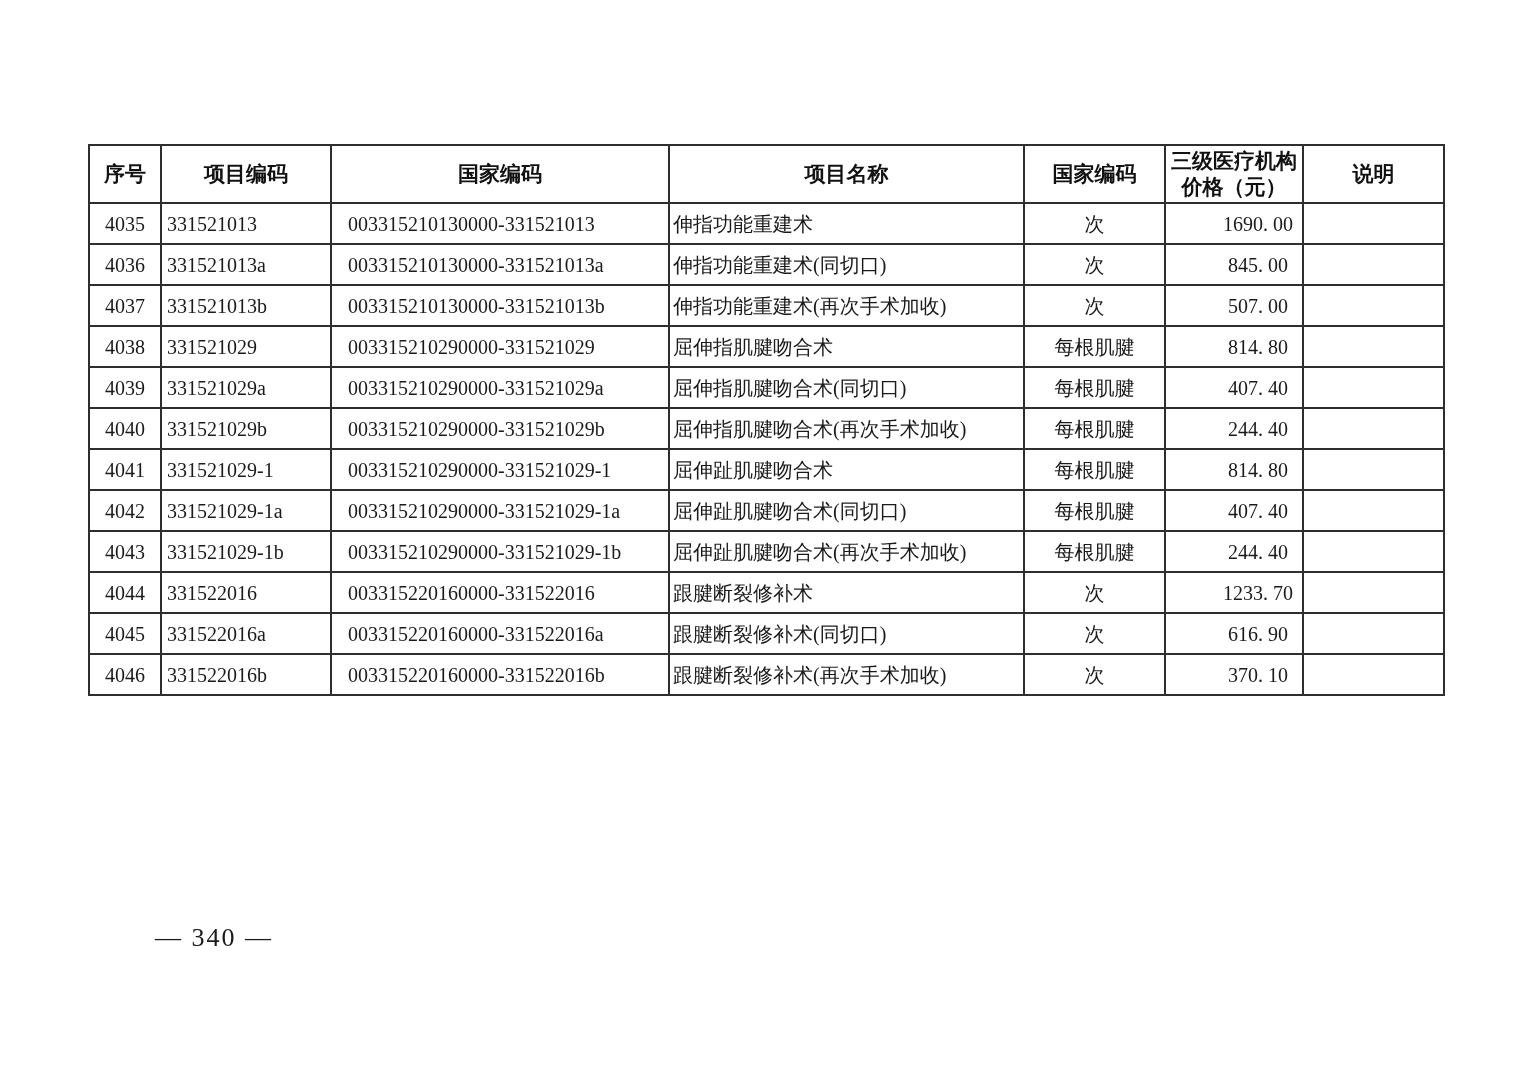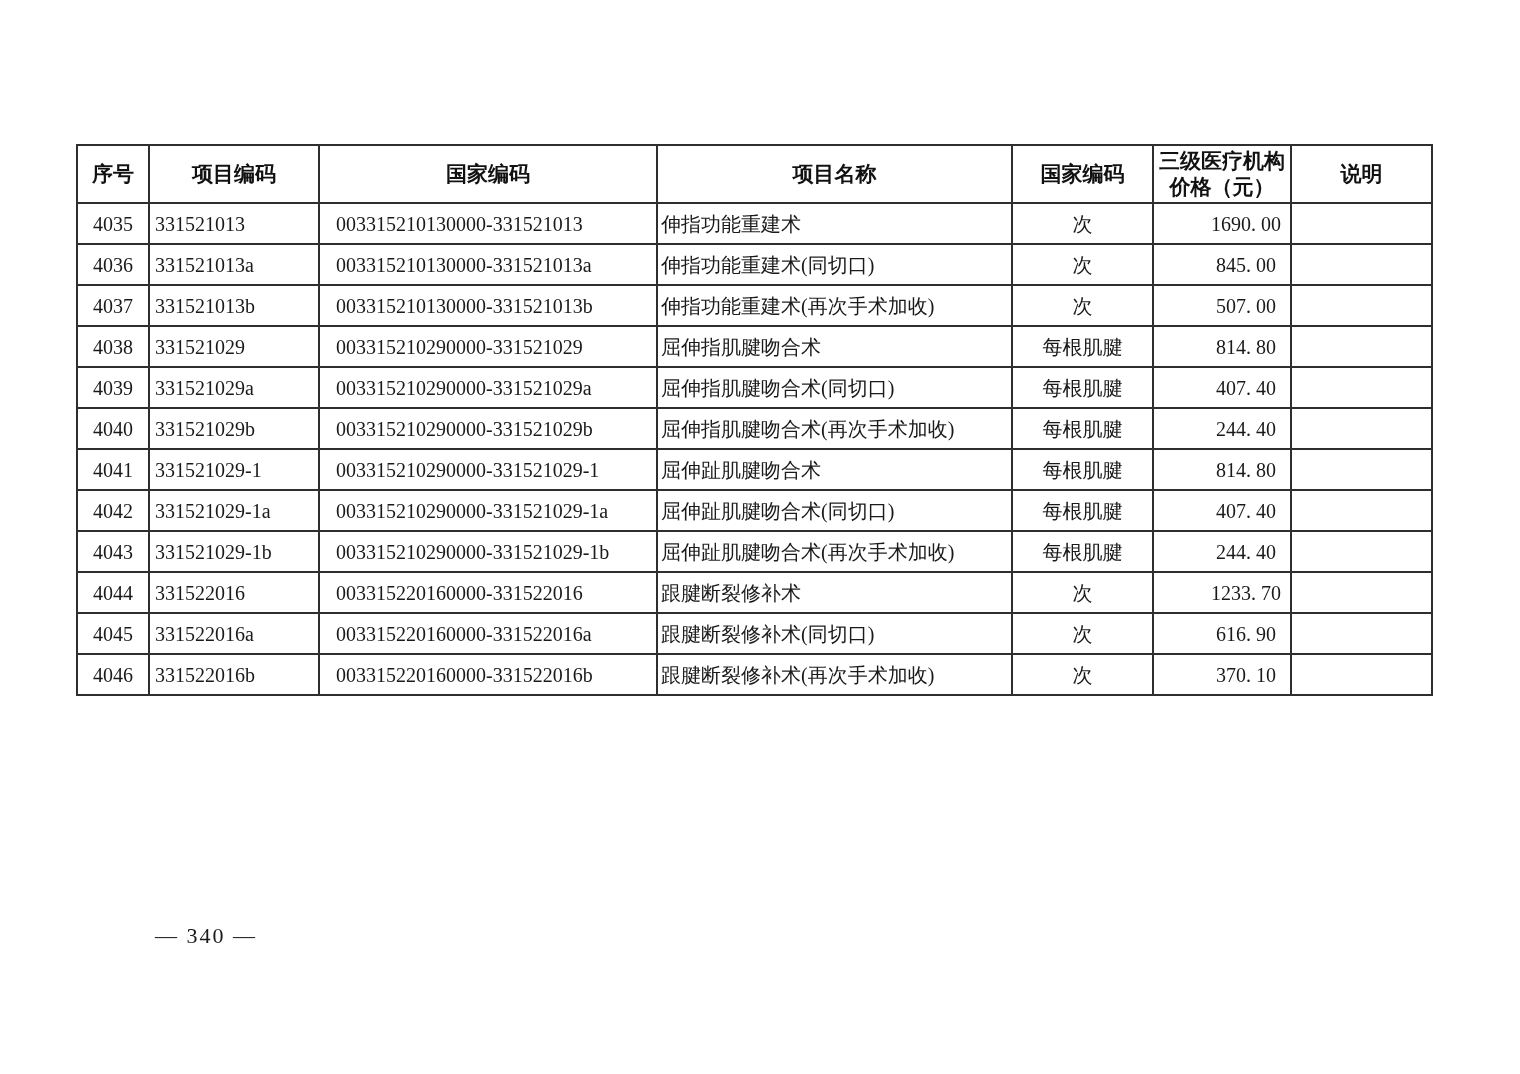--- a/index.html
+++ b/index.html
@@ -17,7 +17,7 @@
   }
   table.price-table {
     position: absolute;
-    left: 76px; top: 144px;
+    left: 88px; top: 144px;
     width: 1355px;
     border-collapse: collapse;
     table-layout: fixed;

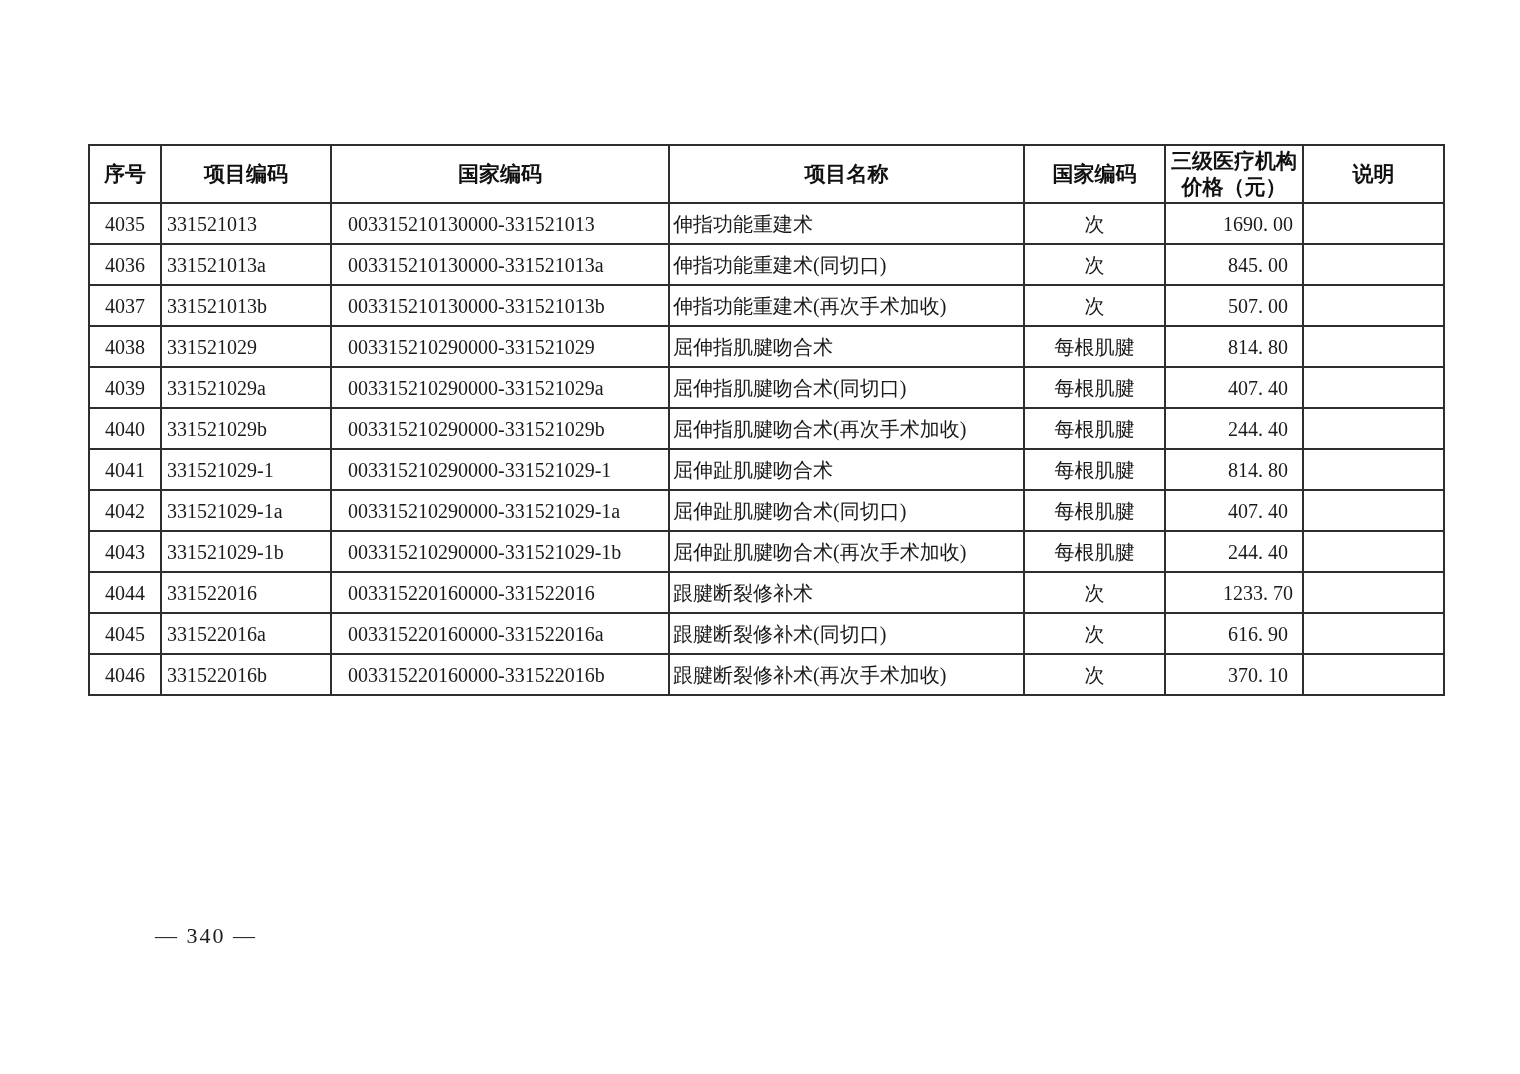--- a/index.html
+++ b/index.html
@@ -60,7 +60,7 @@
   .page-number {
     position: absolute;
     left: 155px; top: 923px;
-    font-size: 22px;
+    font-size: 26px;
     letter-spacing: 2px;
     color: #1a1a1a;
     font-family: "Liberation Serif", serif;

